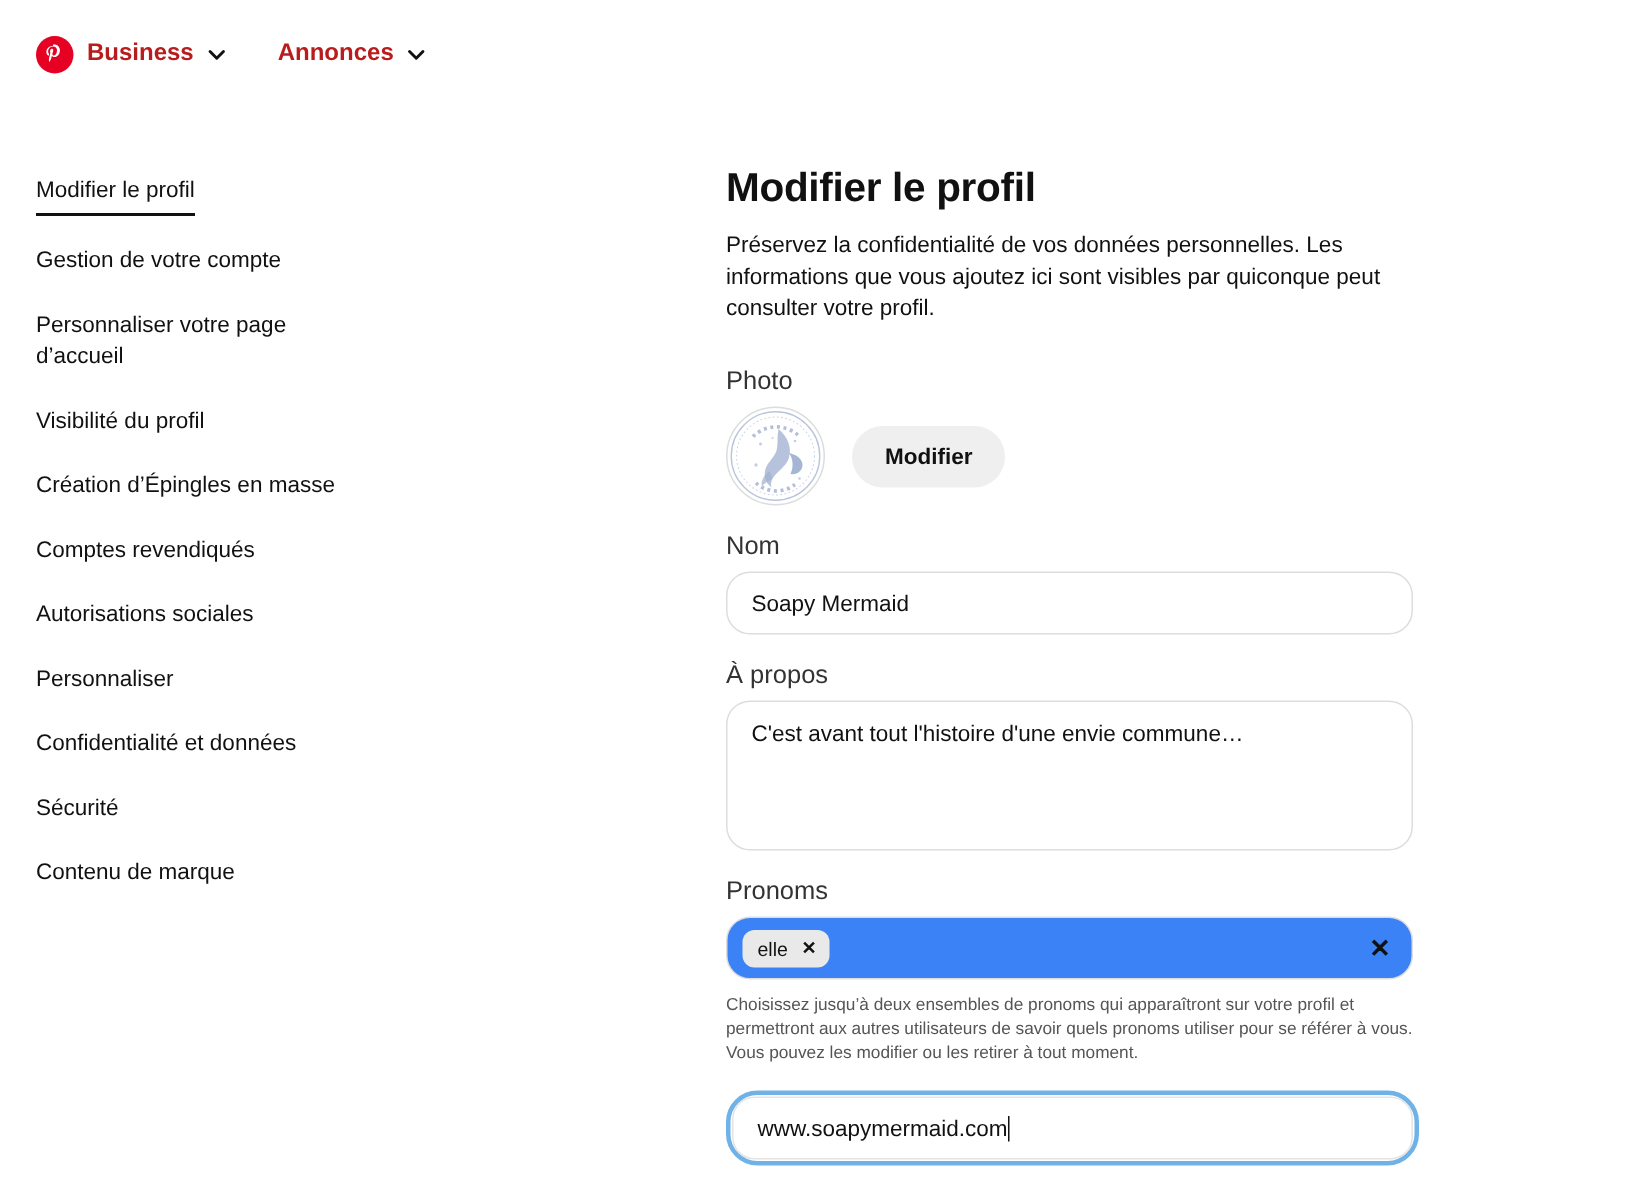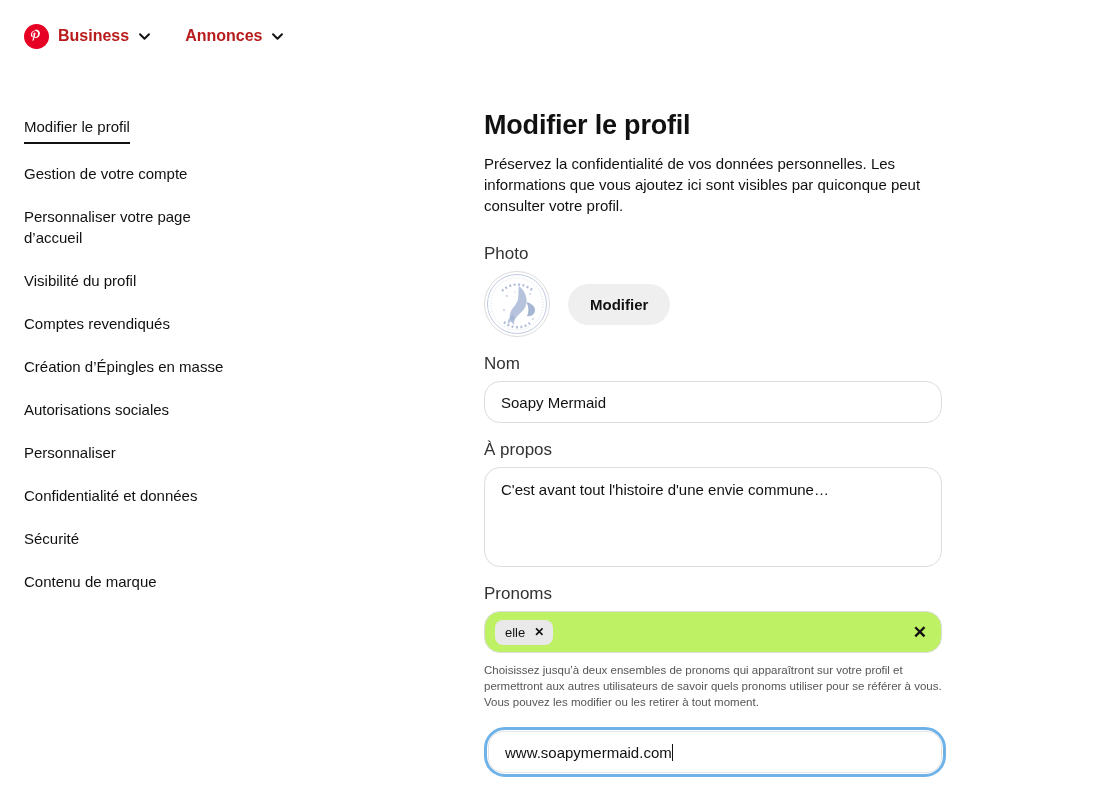--- a/index.html
+++ b/index.html
@@ -264,8 +264,8 @@
     <div class="side-row"><span class="side-item">Gestion de votre compte</span></div>
     <div class="side-row"><span class="side-item">Personnaliser votre page d’accueil</span></div>
     <div class="side-row"><span class="side-item">Visibilité du profil</span></div>
+    <div class="side-row"><span class="side-item">Création d’Épingles en masse</span></div>
     <div class="side-row"><span class="side-item">Comptes revendiqués</span></div>
-    <div class="side-row"><span class="side-item">Création d’Épingles en masse</span></div>
     <div class="side-row"><span class="side-item">Autorisations sociales</span></div>
     <div class="side-row"><span class="side-item">Personnaliser</span></div>
     <div class="side-row"><span class="side-item">Confidentialité et données</span></div>

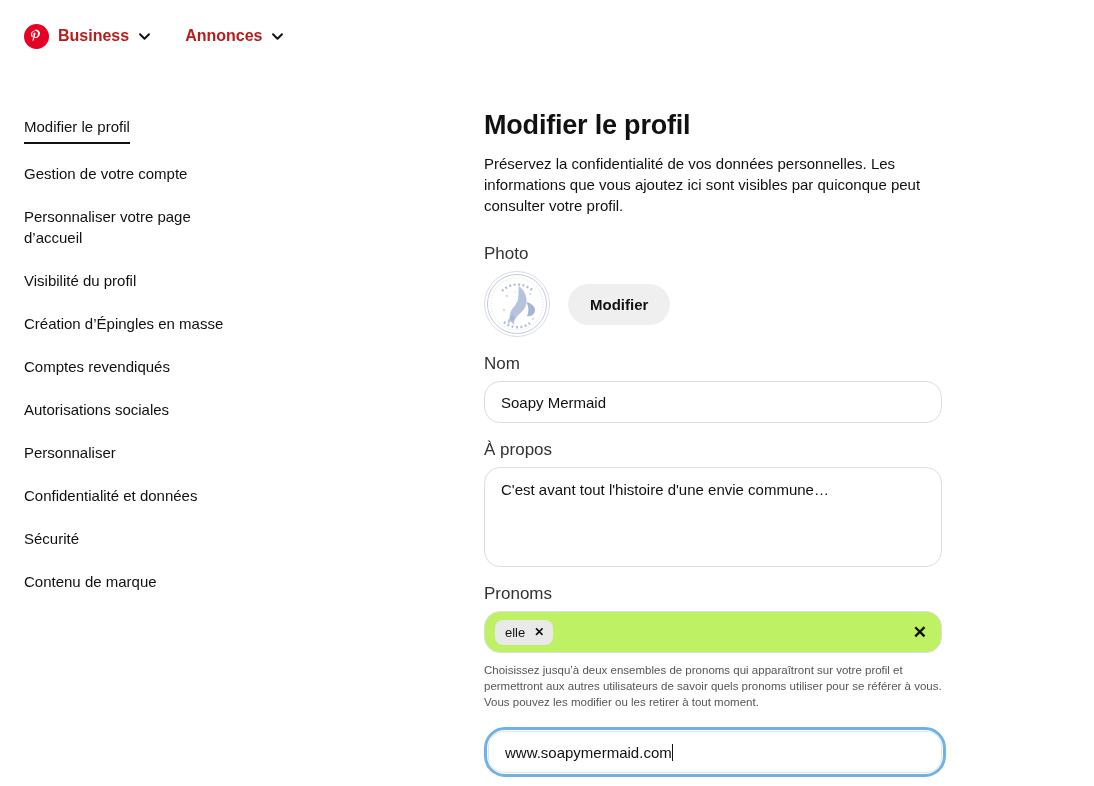--- a/index.html
+++ b/index.html
@@ -166,7 +166,7 @@
     min-height: 42px;
     border: 1px solid #dddddd;
     border-radius: 16px;
-    background: #bef264;
+    background: #3b82f6;
     display: flex;
     align-items: center;
     padding: 0 14px 0 10px;

